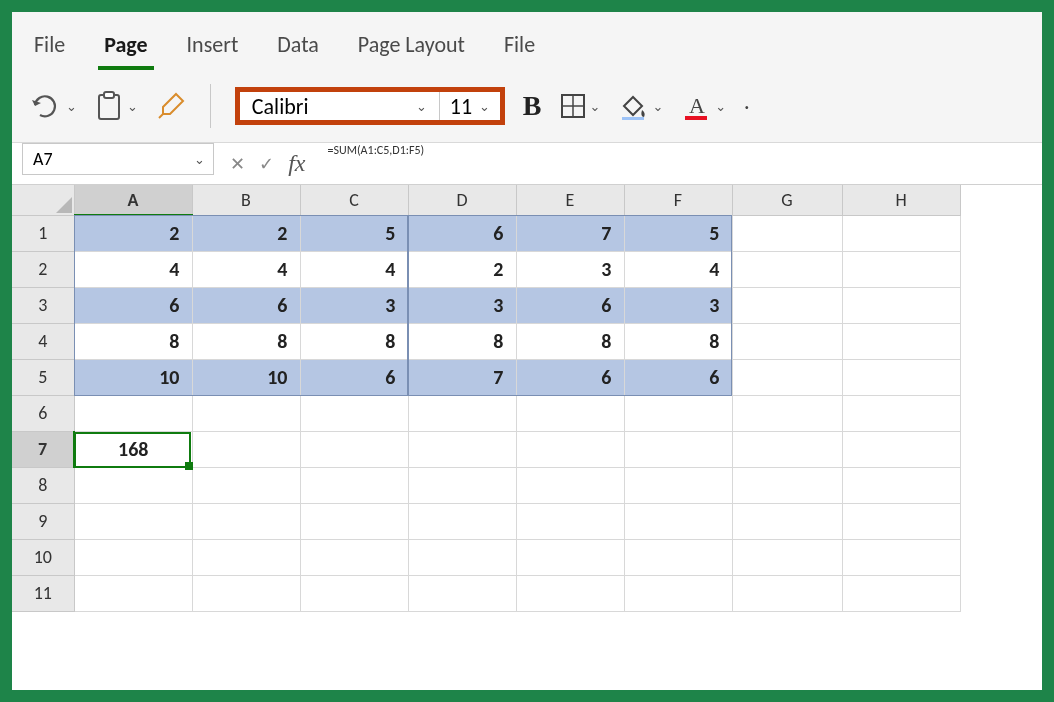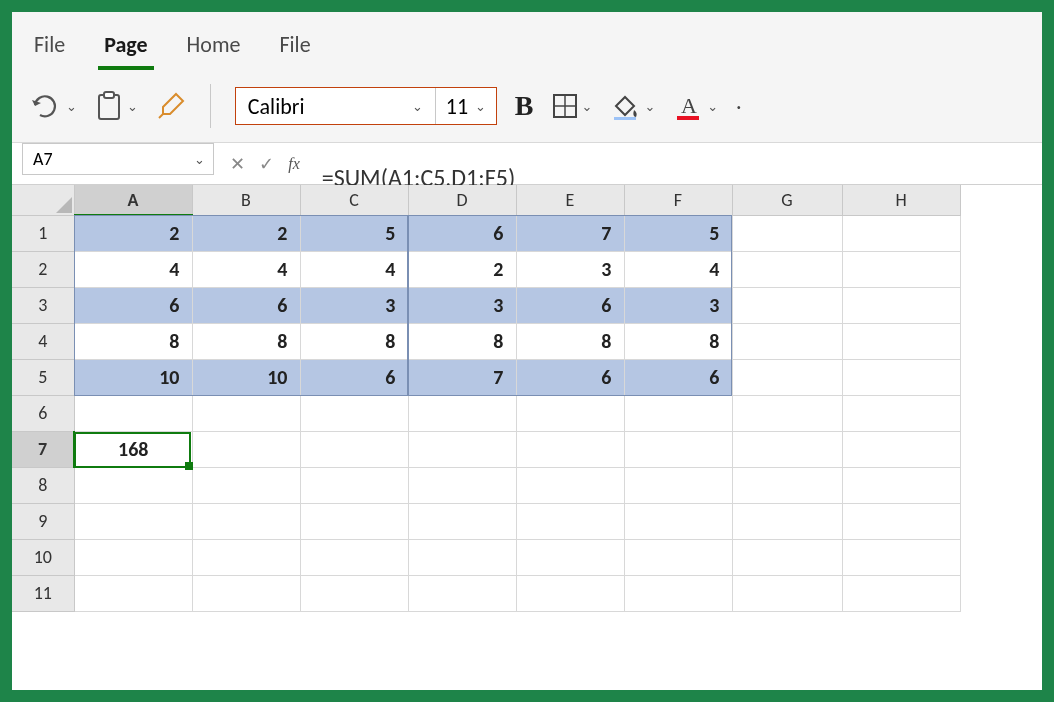--- a/index.html
+++ b/index.html
@@ -60,6 +60,7 @@
     <div class="tabs">
       <div class="tab">File</div>
       <div class="tab active">Page</div>
+      <div class="tab">Insert</div>
       <div class="tab">Home</div>
       <div class="tab">File</div>
     </div>

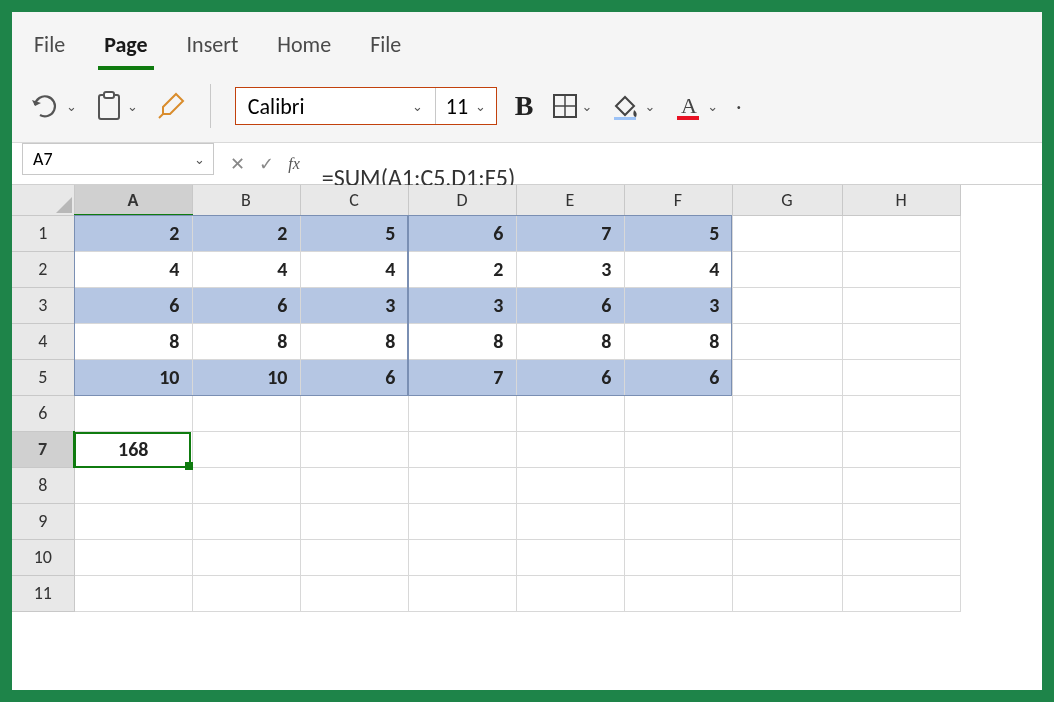--- a/index.html
+++ b/index.html
@@ -61,7 +61,7 @@
       <div class="tab">File</div>
       <div class="tab active">Page</div>
       <div class="tab">Insert</div>
-      <div class="tab">Home</div>
+      <div class="tab">Data</div>
       <div class="tab">File</div>
     </div>
 

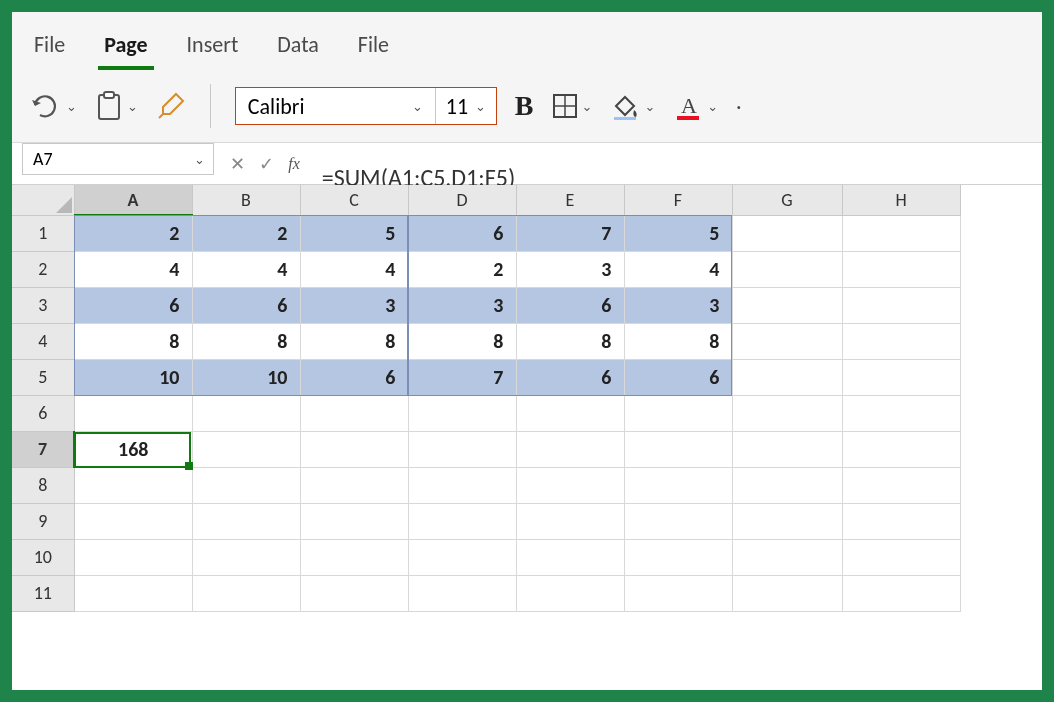--- a/index.html
+++ b/index.html
@@ -62,6 +62,7 @@
       <div class="tab active">Page</div>
       <div class="tab">Insert</div>
       <div class="tab">Data</div>
+      <div class="tab">Page Layout</div>
       <div class="tab">File</div>
     </div>
 

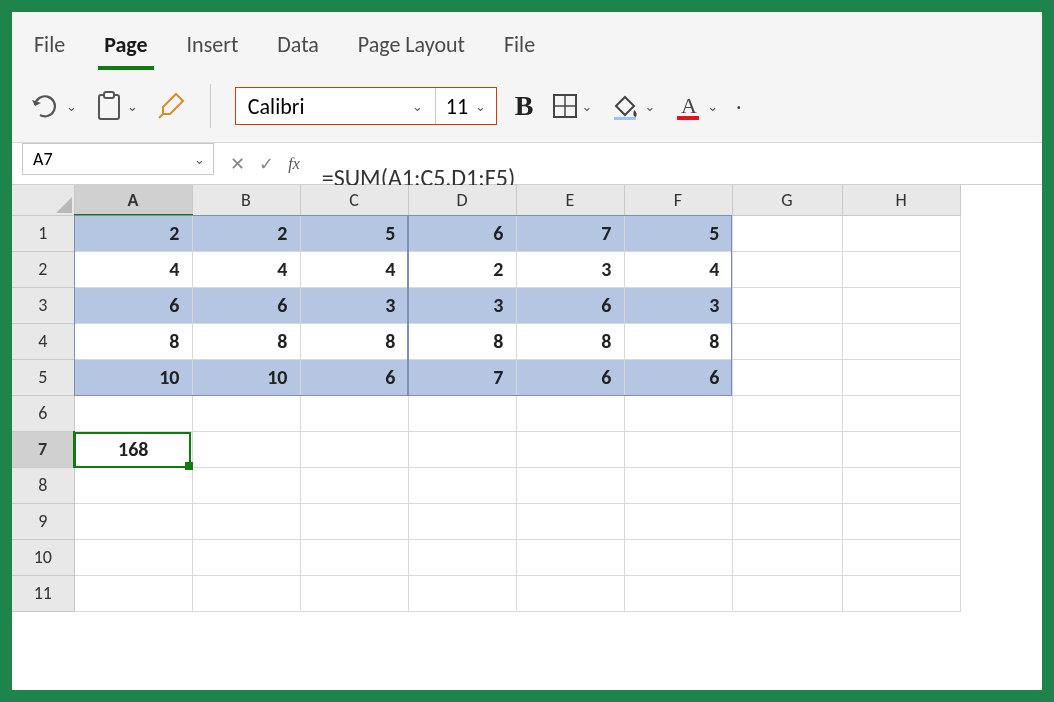--- a/index.html
+++ b/index.html
@@ -21,7 +21,7 @@
     .tool { display: flex; align-items: center; justify-content: center; cursor: pointer; color: #444; }
     .chev { font-size: 13px; color: #555; margin-left: 4px; }
     .divider { width: 1px; height: 44px; background: #c8c8c8; margin: 0 6px; }
-    .font-select { display: flex; align-items: center; border: 1px solid #c2410c; background: #fff; height: 38px; }
+    .font-select { display: flex; align-items: center; border: 5px solid #c2410c; background: #fff; height: 38px; }
     .font-name { width: 200px; padding: 0 12px; font-size: 22px; display: flex; align-items: center; justify-content: space-between; border-right: 1px solid #c8c8c8; height: 100%; }
     .font-size { width: 60px; padding: 0 10px; font-size: 22px; display: flex; align-items: center; justify-content: space-between; height: 100%; }
     .bold { font-family: Georgia, serif; font-weight: 900; font-size: 28px; color: #222; }

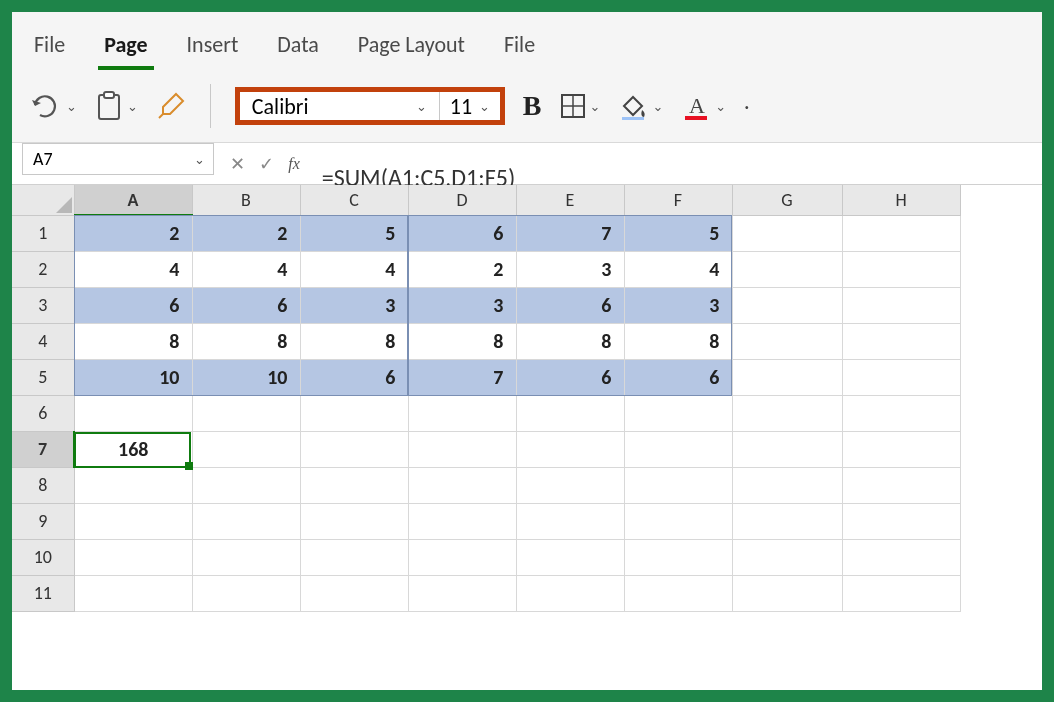--- a/index.html
+++ b/index.html
@@ -29,7 +29,7 @@
     .formula-bar { display: flex; height: 42px; border-bottom: 1px solid #d0d0d0; background: #fff; }
     .name-box { width: 192px; height: 32px; margin: 0 6px 0 10px; border: 1px solid #c8c8c8; display: flex; align-items: center; justify-content: space-between; padding: 0 8px 0 10px; font-size: 18px; }
     .fx-controls { display: flex; align-items: center; gap: 14px; padding: 0 10px; color: #888; font-size: 18px; }
-    .fx-label { font-style: italic; font-family: 'Times New Roman', serif; color: #555; font-size: 16px; }
+    .fx-label { font-style: italic; font-family: 'Times New Roman', serif; color: #555; font-size: 24px; }
     .formula-input { flex: 1; padding: 0 12px; font-size: 24px; color: #333; margin-top: 20px; }
     
     .grid-wrap { position: relative; }

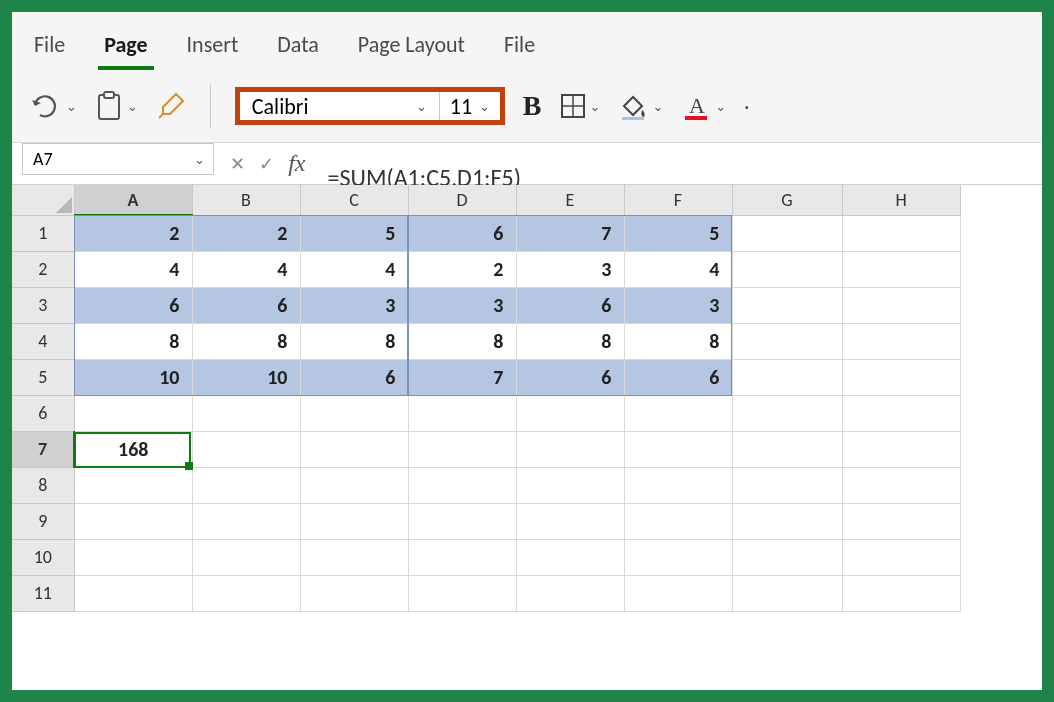--- a/index.html
+++ b/index.html
@@ -30,7 +30,7 @@
     .name-box { width: 192px; height: 32px; margin: 0 6px 0 10px; border: 1px solid #c8c8c8; display: flex; align-items: center; justify-content: space-between; padding: 0 8px 0 10px; font-size: 18px; }
     .fx-controls { display: flex; align-items: center; gap: 14px; padding: 0 10px; color: #888; font-size: 18px; }
     .fx-label { font-style: italic; font-family: 'Times New Roman', serif; color: #555; font-size: 24px; }
-    .formula-input { flex: 1; padding: 0 12px; font-size: 24px; color: #333; margin-top: 20px; }
+    .formula-input { flex: 1; padding: 0 12px; font-size: 12px; color: #333; }
     
     .grid-wrap { position: relative; }
     table.sheet { border-collapse: collapse; table-layout: fixed; }

